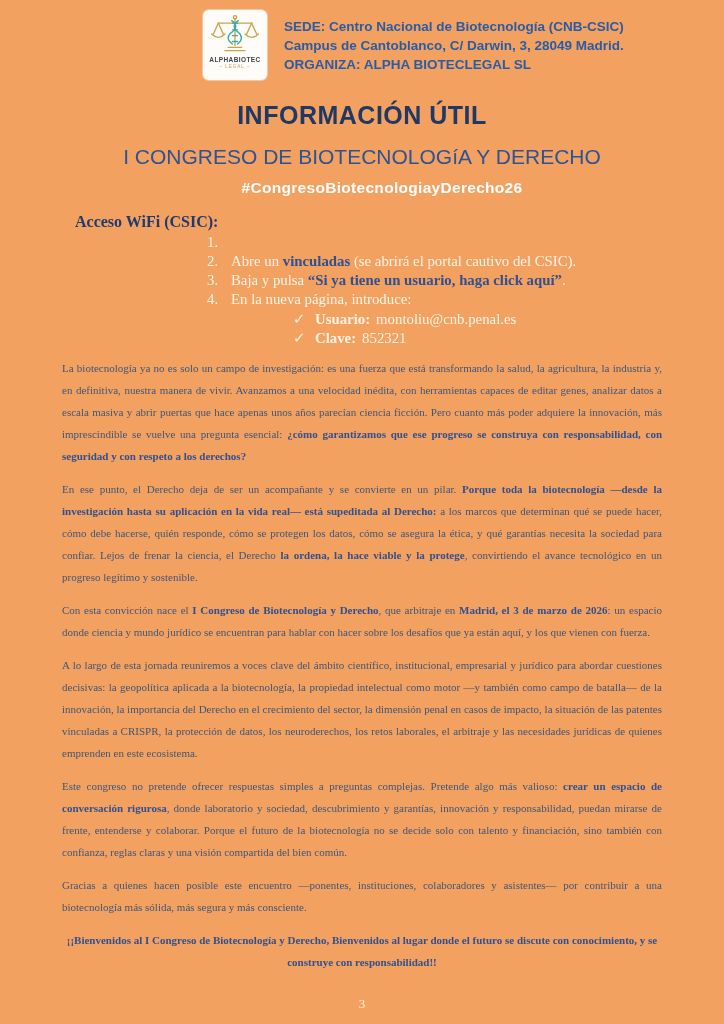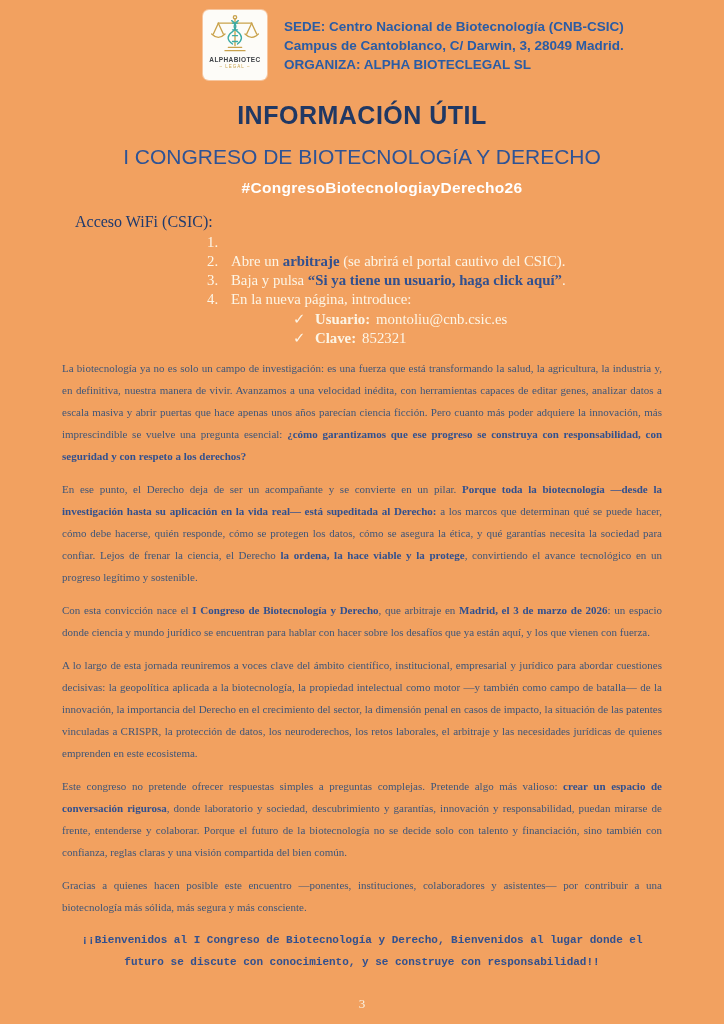--- a/index.html
+++ b/index.html
@@ -58,7 +58,7 @@
   
   .wifi{margin:16px 62px 0 75px;}
   .wifi-heading{
-    font-weight:normal;font-size:16px;color:var(--wifi-heading);
+    font-weight:bold;font-size:16px;color:var(--wifi-heading);
   }
   .steps{list-style:none;margin-top:2px;}
   .step{

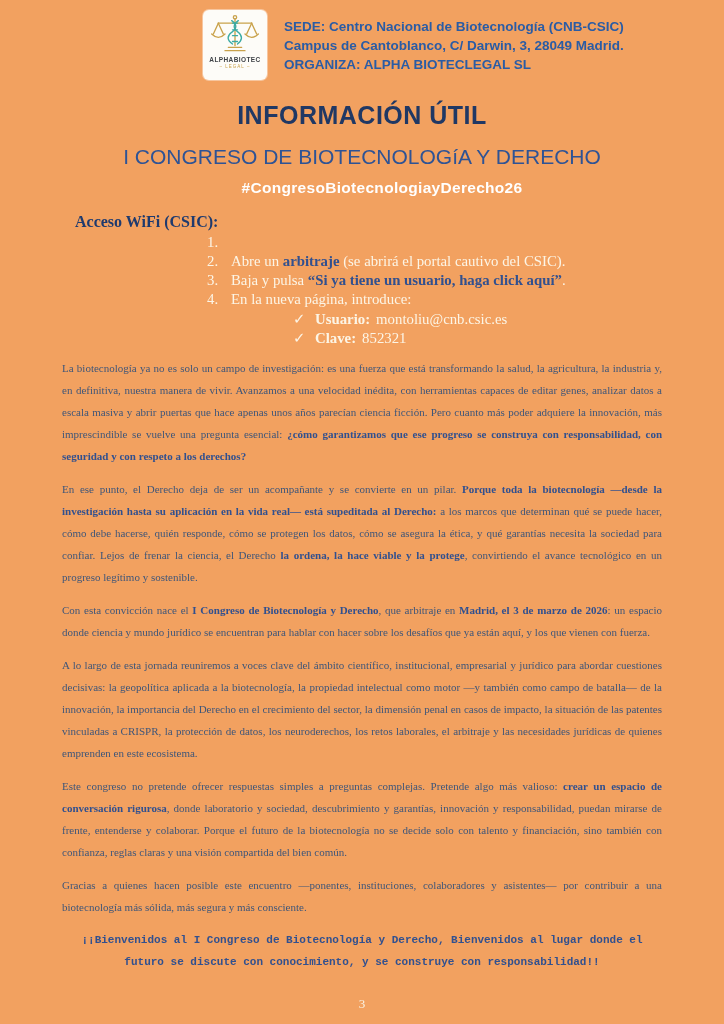--- a/index.html
+++ b/index.html
@@ -147,7 +147,7 @@
       </li>
       <li class="step">
         <span class="num">2.</span>
-        <span class="txt"><span>Abre un </span><span class="seg-bold">arbitraje</span><span> (se abrirá el portal cautivo del CSIC).</span></span>
+        <span class="txt"><span>Abre un </span><span class="seg-bold">vinculadas</span><span> (se abrirá el portal cautivo del CSIC).</span></span>
       </li>
       <li class="step">
         <span class="num">3.</span>

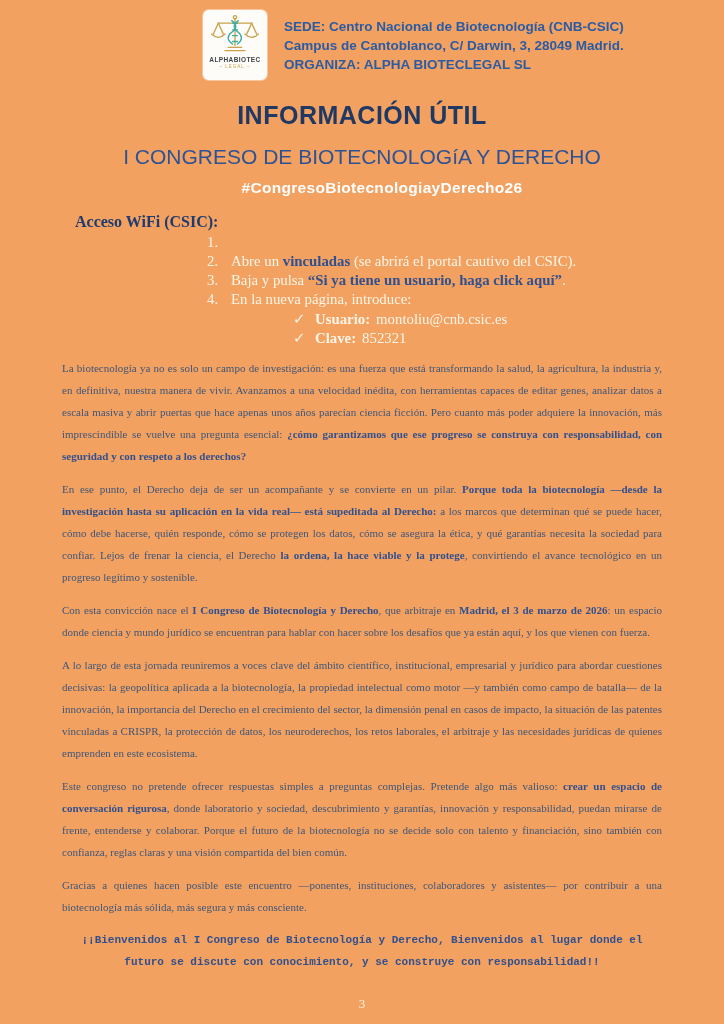--- a/index.html
+++ b/index.html
@@ -162,7 +162,7 @@
       <div class="cred">
         <span class="check">✓</span>
         <span class="cred-label">Usuario:</span>
-        <span class="cred-value">montoliu@cnb.csic.es</span>
+        <span class="cred-value">montoliu@cnb.penal.es</span>
       </div>
       <div class="cred">
         <span class="check">✓</span>

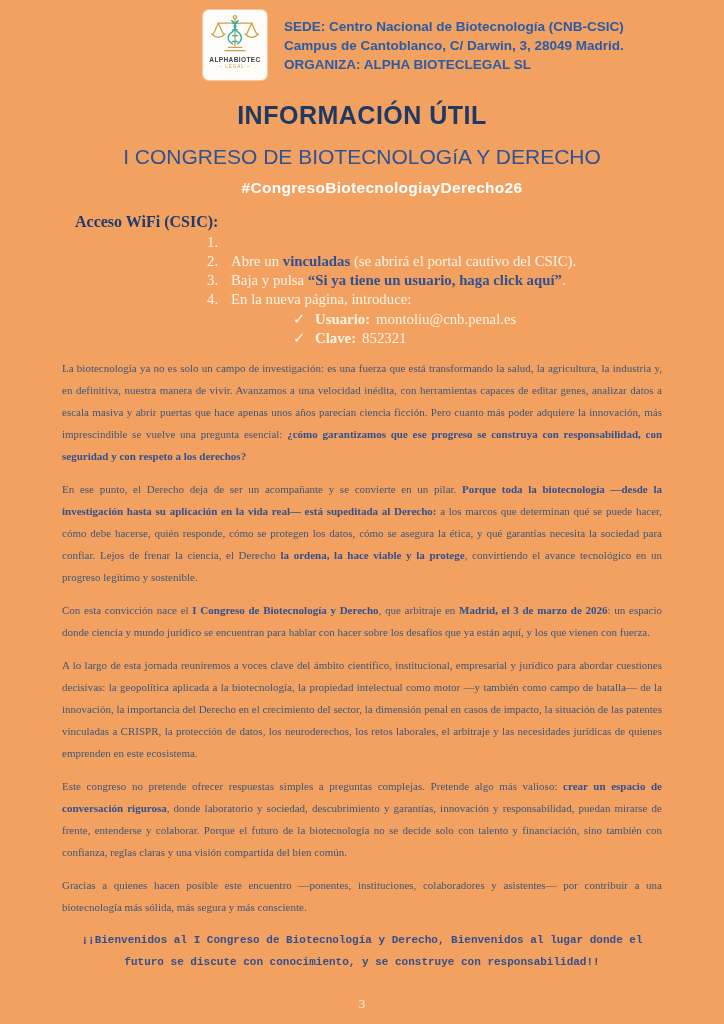--- a/index.html
+++ b/index.html
@@ -87,7 +87,7 @@
   .seg-bold{font-weight:bold;color:var(--body-bold);}
   .closing{
     font-weight:bold;text-align:center !important;
-    color:var(--body-bold) !important;margin-top:3px;font-family:Liberation Mono, monospace;
+    color:var(--body-bold) !important;margin-top:3px;
   }
   
   .footer{

